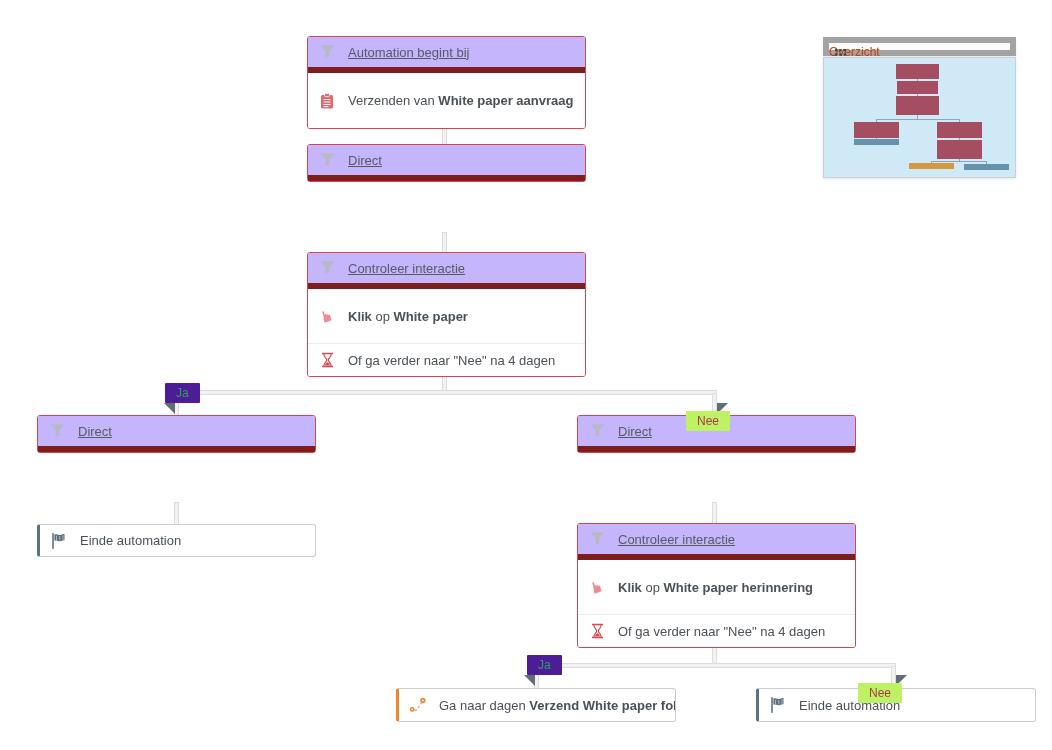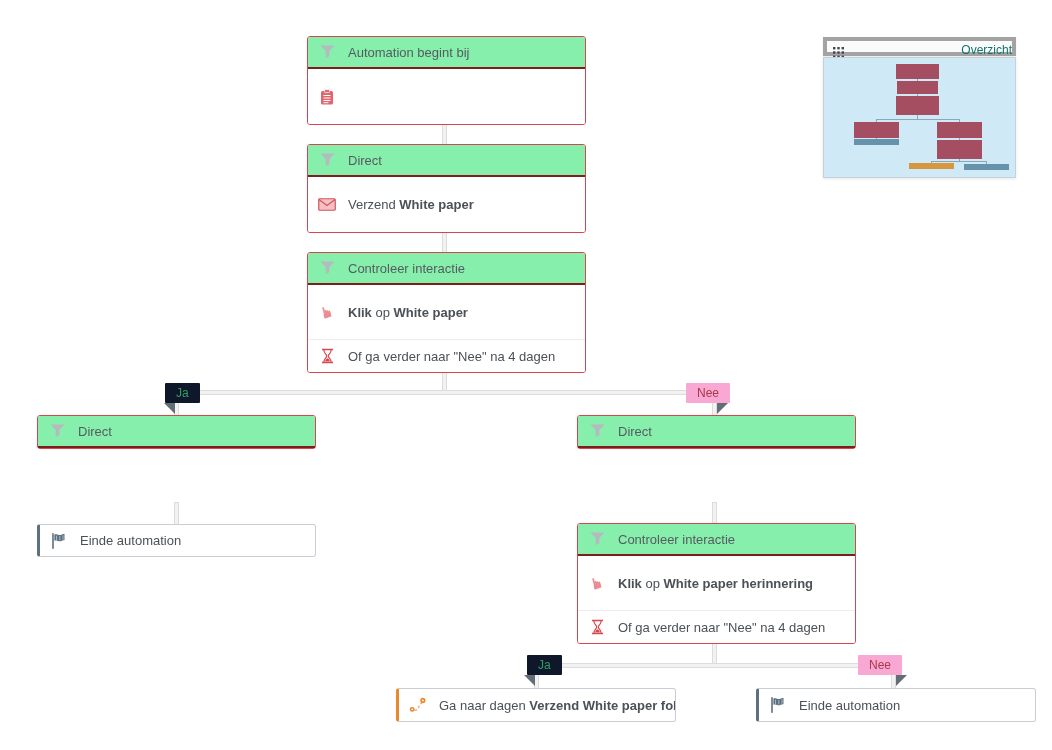--- a/index.html
+++ b/index.html
@@ -16,9 +16,9 @@
   .flow-node{position:absolute;width:279px;background:#fff;border-radius:3px;box-sizing:border-box;}
   .flow-node.red{border:1.5px solid #d5454e;}
   .node-header{
-    height:30px;background:#86efac;border-bottom:2px solid #7f1d1d;
+    height:30px;background:#c4b5fd;border-bottom:6px solid #7f1d1d;
     display:flex;align-items:center;gap:12px;padding:0 10px;
-    color:#565b61;font-size:13px;border-radius:2px 2px 0 0;
+    color:#565b61;font-size:13px;border-radius:2px 2px 0 0;text-decoration:underline;
   }
   .node-row{
     display:flex;align-items:center;gap:12px;padding:0 10px;

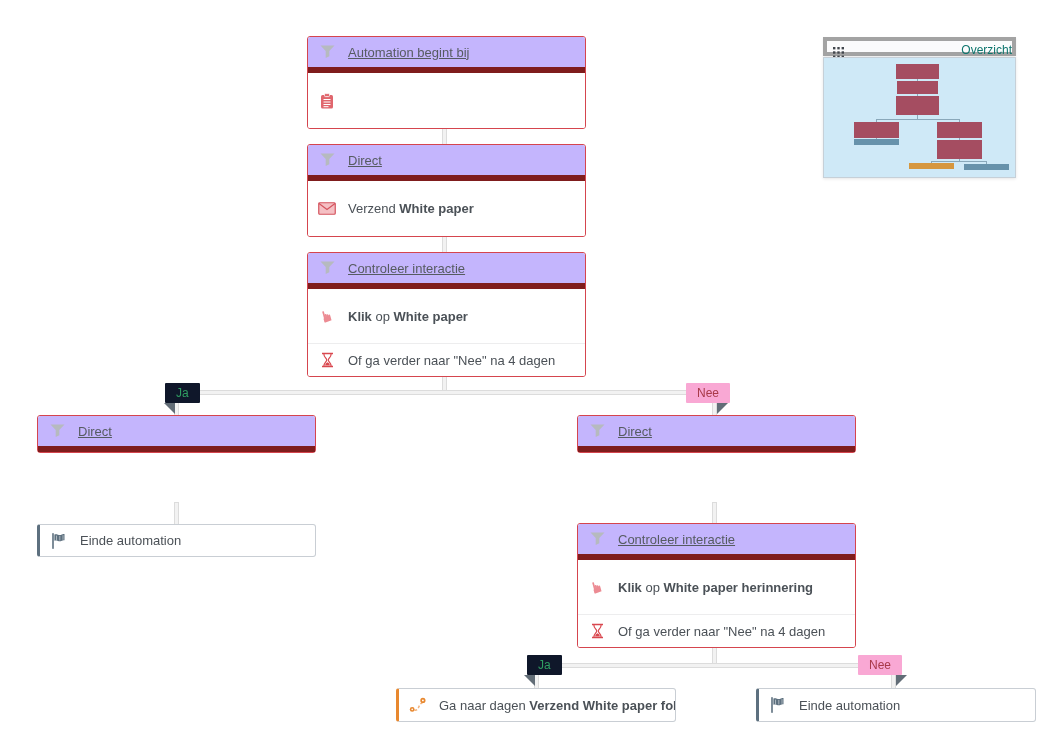--- a/index.html
+++ b/index.html
@@ -50,8 +50,8 @@
   
   .mm-panel{position:absolute;left:823px;top:37px;width:193px;}
   .mm-header{
-    height:19px;background:#fbfbfc;border:4px solid #a3a3a3;box-sizing:border-box;
-    position:relative;text-align:right;font-size:12px;line-height:18px;color:#0f766e;
+    height:19px;background:#fbfbfc;border:6px solid #a3a3a3;box-sizing:border-box;
+    position:relative;text-align:left;font-size:12px;line-height:18px;color:#c2410c;
     box-shadow:0 1px 2px rgba(0,0,0,.08);
   }
   .mm-grid{position:absolute;left:6px;top:4px;}

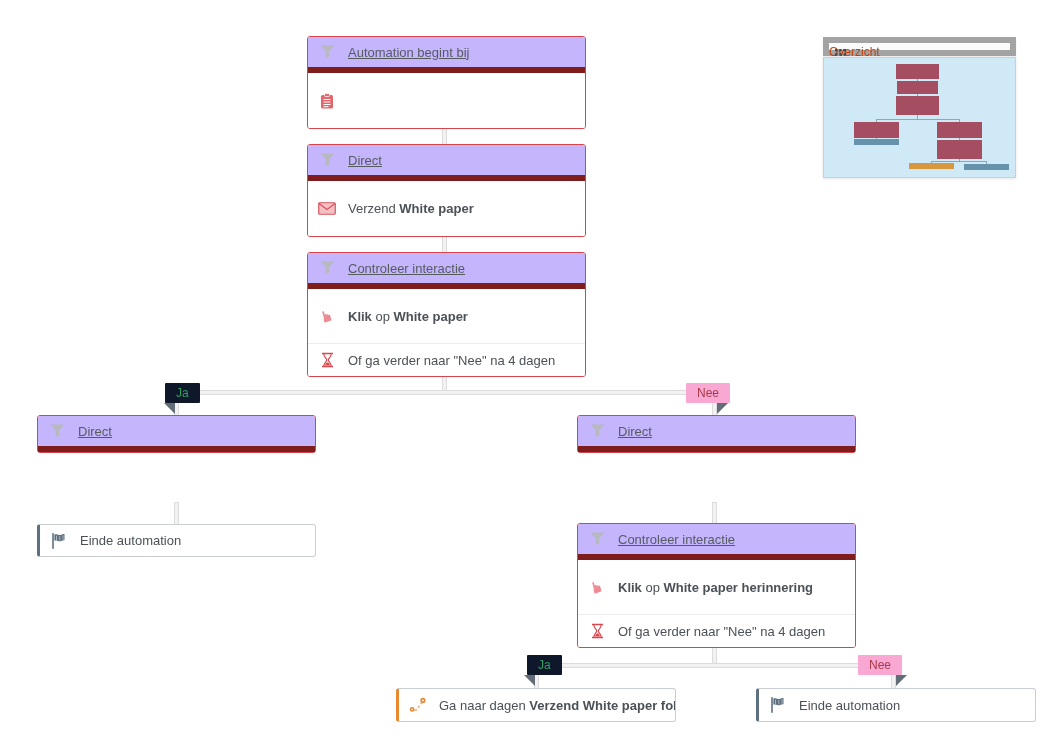--- a/index.html
+++ b/index.html
@@ -112,6 +112,7 @@
           </g>
       </svg>
     </span>
+    <span class="row-text"><span>Verzenden van </span><b>White paper aanvraag</b></span>
   </div>
 </div>
 

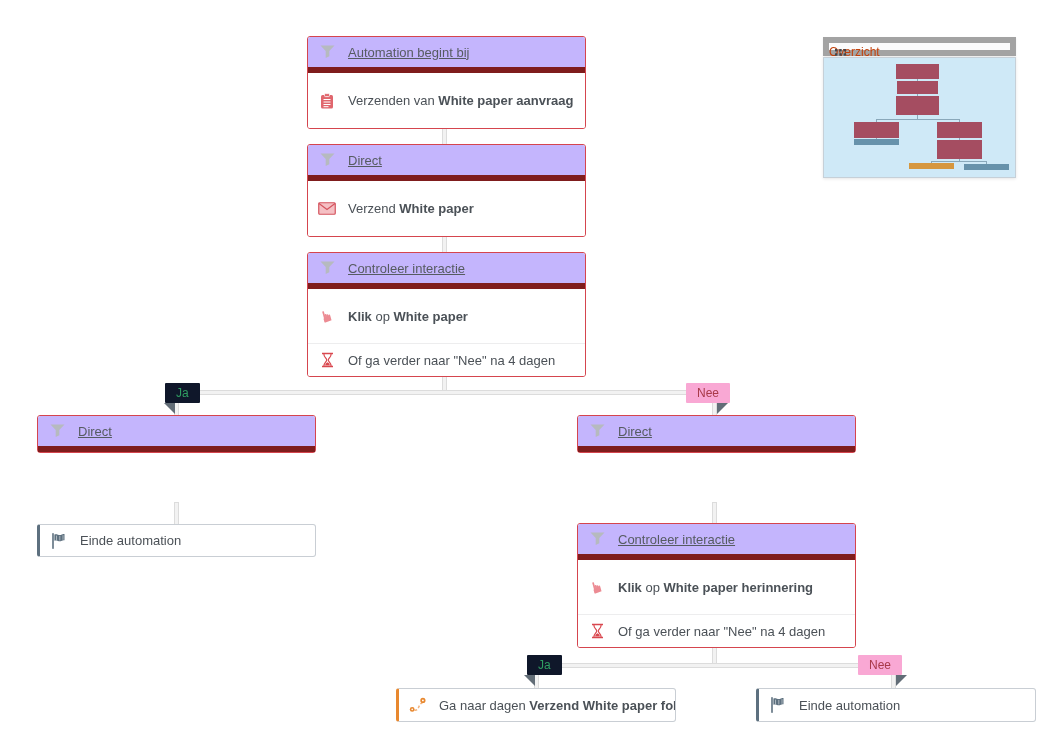--- a/index.html
+++ b/index.html
@@ -124,15 +124,6 @@
         </svg>
     </span>
     <span>Direct</span>
-  </div>
-  <div class="node-row">
-    <span class="icon">
-      <svg width="18" height="13" viewBox="0 0 18 13">
-        <rect x="0.75" y="0.75" width="16.5" height="11.5" rx="1" fill="#f5c0c4" stroke="#d4545e" stroke-width="1.2"></rect>
-        <path d="M1 1.5l8 6 8-6" fill="none" stroke="#d4545e" stroke-width="1.2"></path>
-      </svg>
-    </span>
-    <span class="row-text"><span>Verzend </span><b>White paper</b></span>
   </div>
 </div>
 

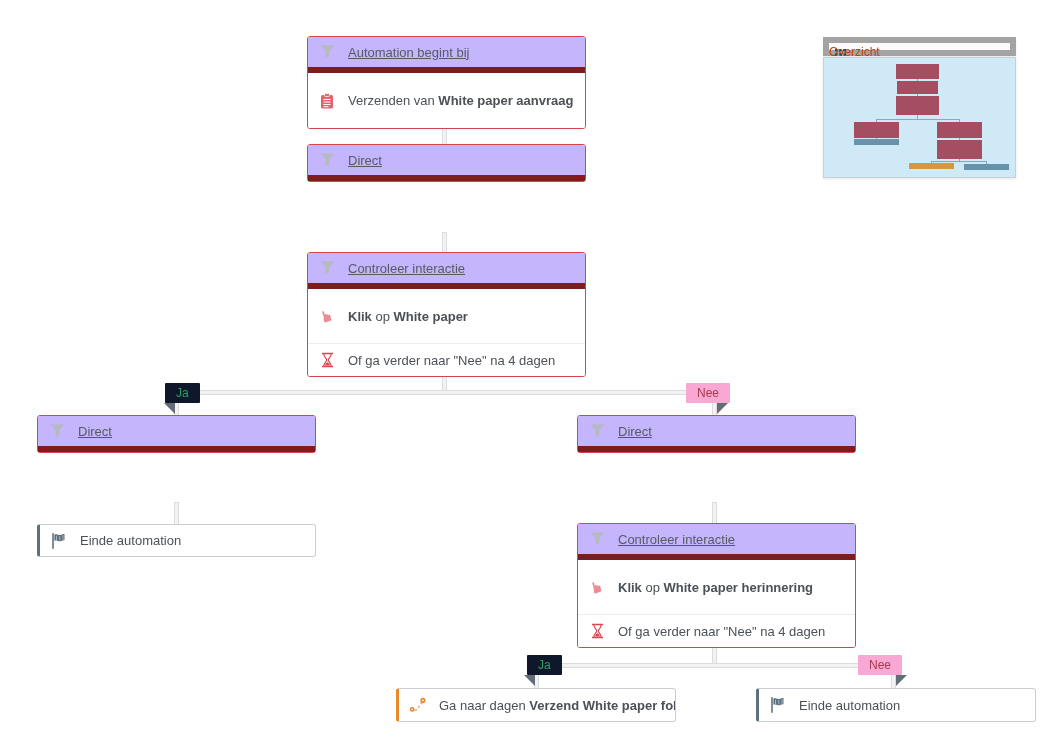--- a/index.html
+++ b/index.html
@@ -42,7 +42,7 @@
   .pill-node.goto{border-left:3px solid #e8882f;}
   
   .badge{position:absolute;font-size:12px;line-height:20px;padding:0 11px;border-radius:1px;z-index:5;}
-  .badge.yes{background:#0f172a;color:#2f9e62;}
+  .badge.yes{background:#4c1d95;color:#2f9e62;}
   .badge.no{background:#f9a8d4;color:#a83a49;}
   .tri{position:absolute;width:11px;height:11px;background:#626d77;z-index:4;}
   .tri.dr{clip-path:polygon(0 0,100% 0,100% 100%);}

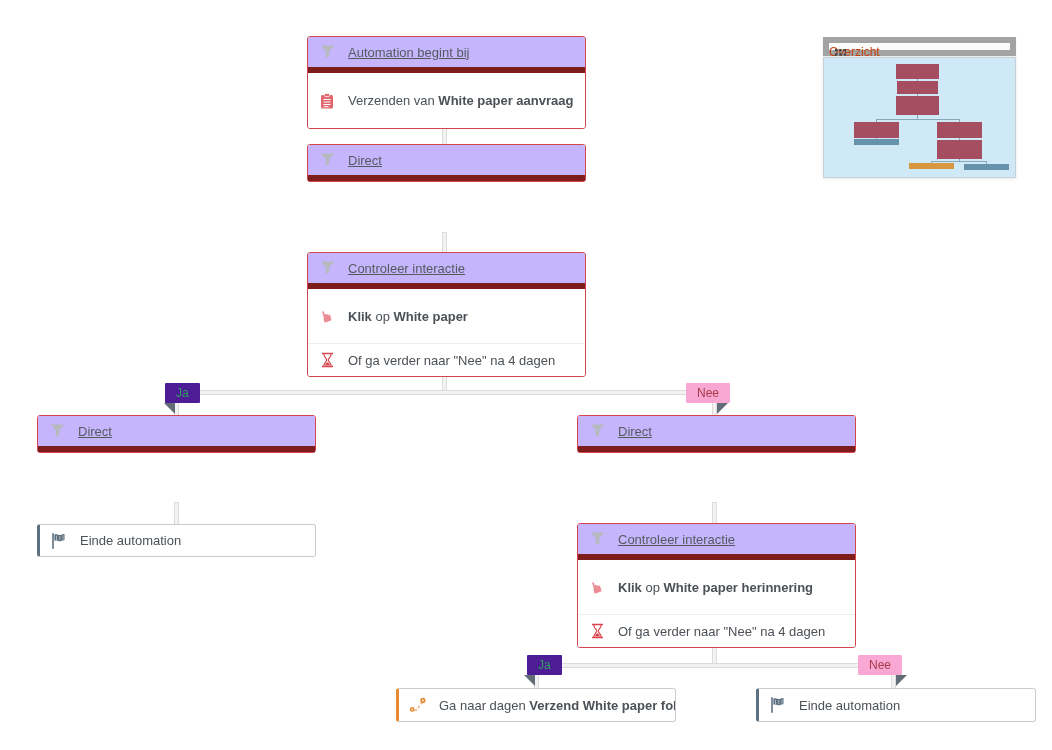--- a/index.html
+++ b/index.html
@@ -43,7 +43,7 @@
   
   .badge{position:absolute;font-size:12px;line-height:20px;padding:0 11px;border-radius:1px;z-index:5;}
   .badge.yes{background:#4c1d95;color:#2f9e62;}
-  .badge.no{background:#f9a8d4;color:#a83a49;}
+  .badge.no{background:#bef264;color:#a83a49;margin-top:28px;}
   .tri{position:absolute;width:11px;height:11px;background:#626d77;z-index:4;}
   .tri.dr{clip-path:polygon(0 0,100% 0,100% 100%);}
   .tri.dl{clip-path:polygon(0 0,100% 0,0 100%);}

